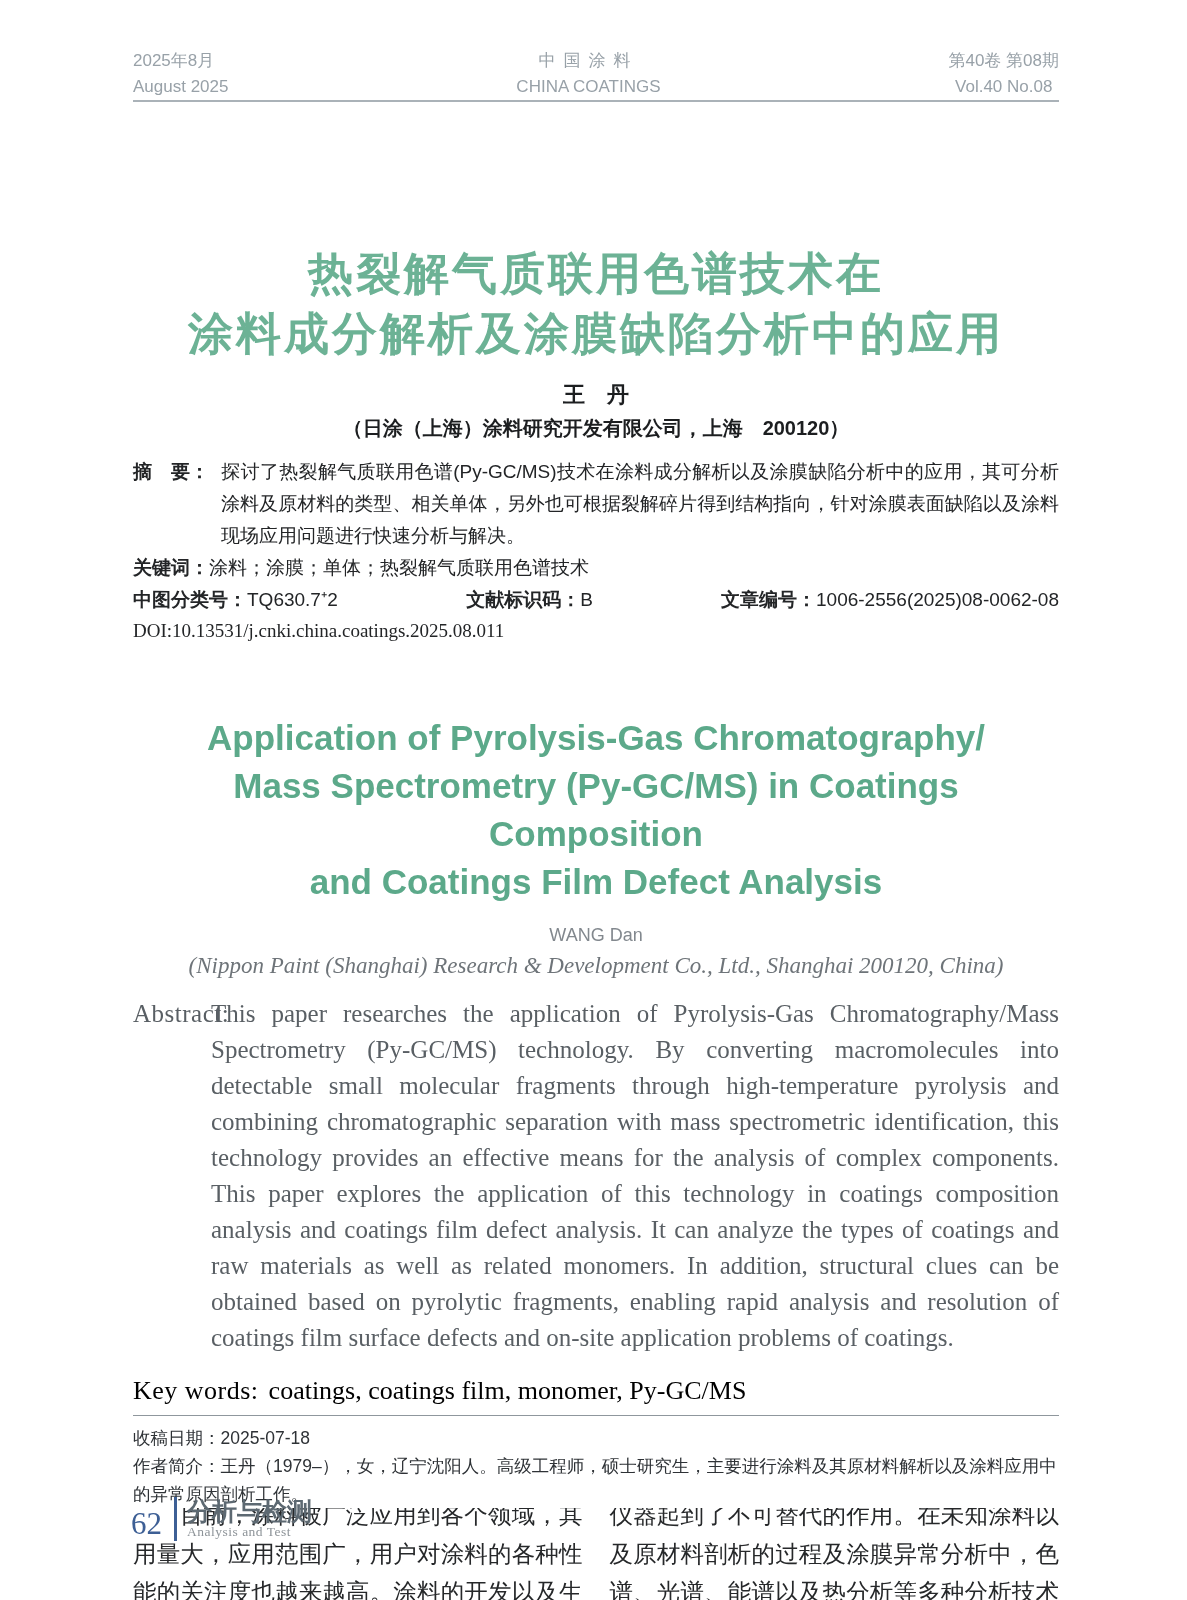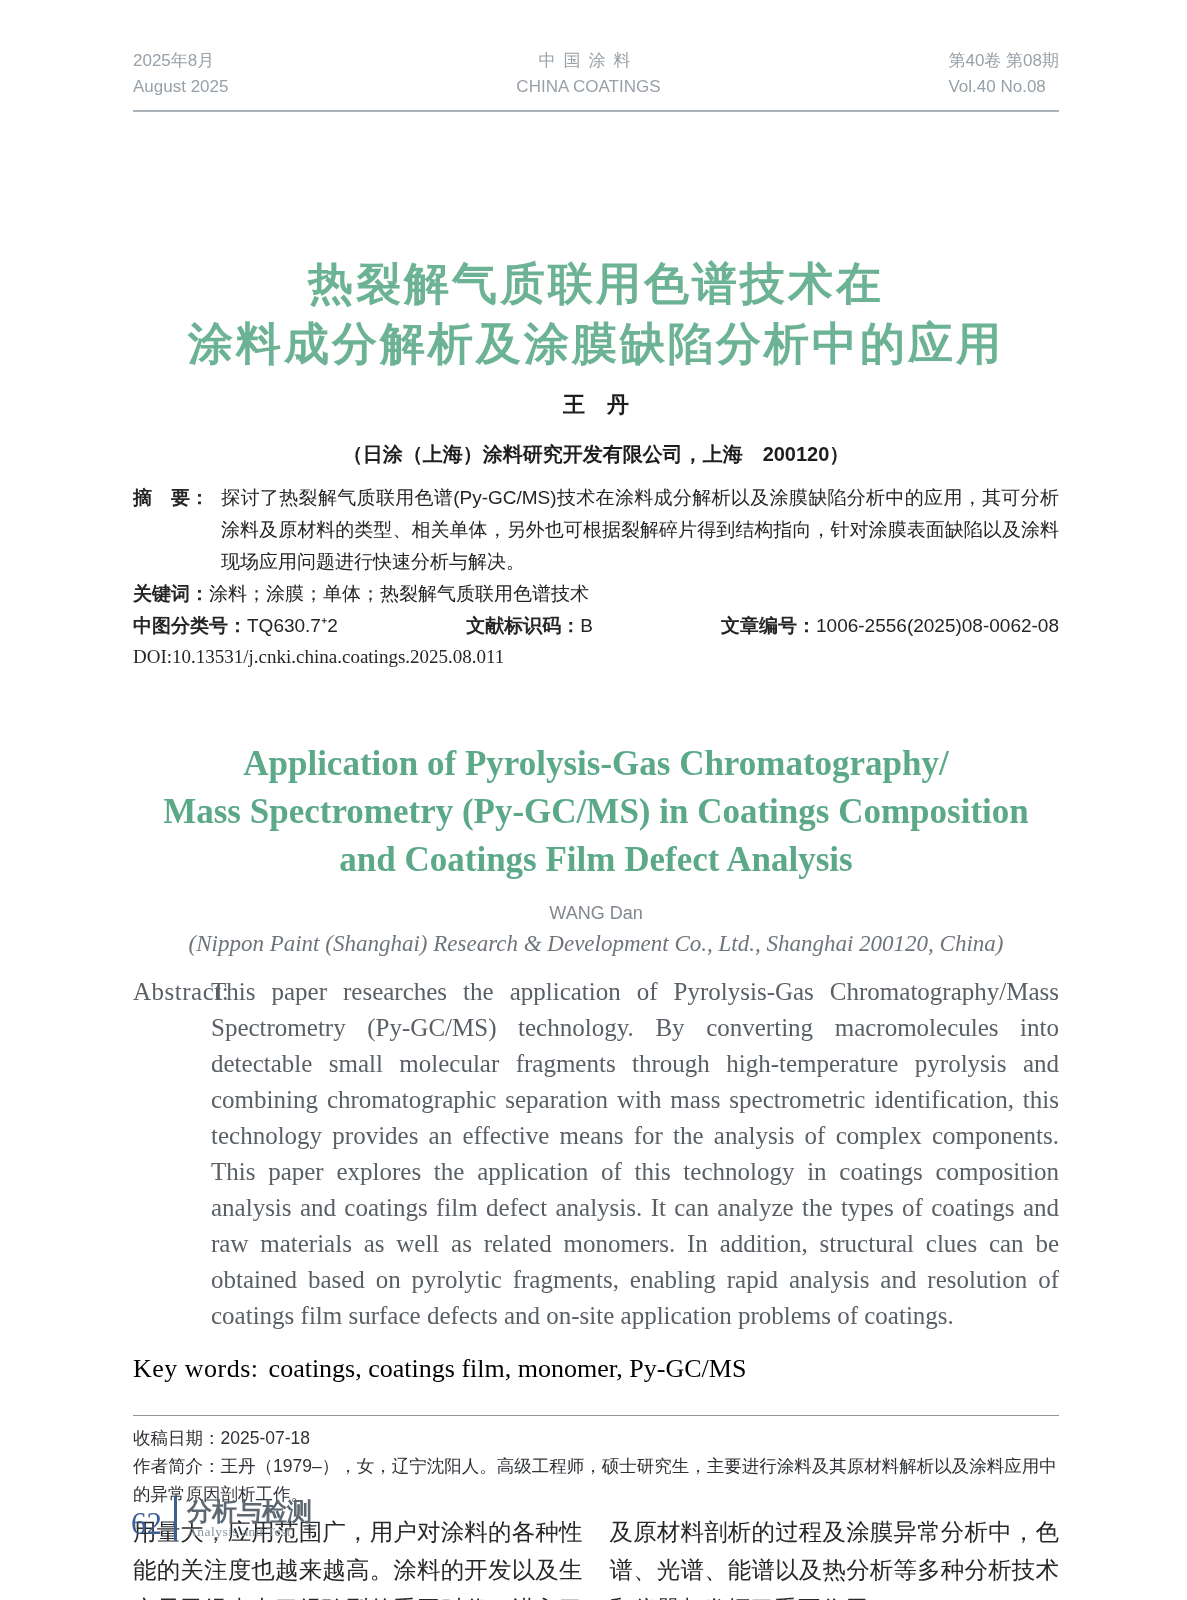--- a/index.html
+++ b/index.html
@@ -13,7 +13,7 @@
   
   .jheader {
     display:flex; justify-content:space-between; align-items:flex-end;
-    padding-top:48px; padding-bottom:10px;
+    padding-top:48px; 
     border-bottom:2px solid #aab2b8;
     font-family:"Liberation Sans", sans-serif;
     font-size:17px; line-height:26px; color:#98a1a8;

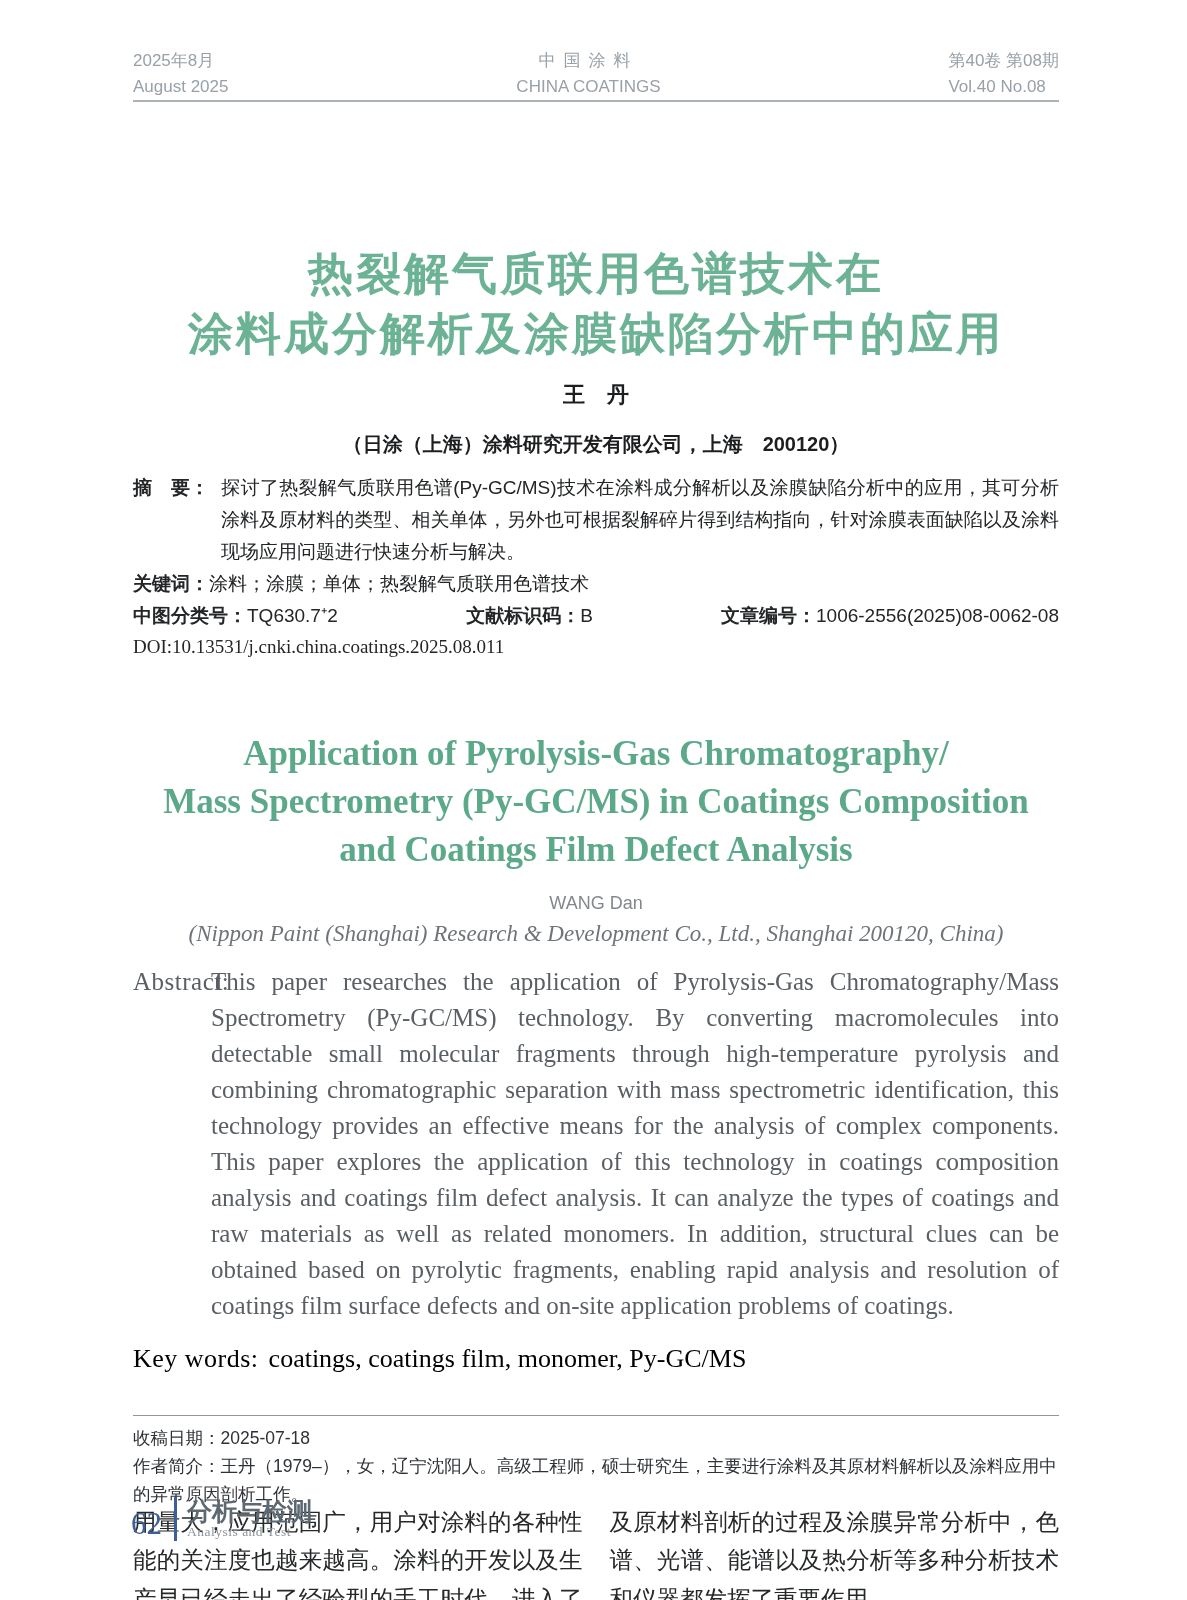--- a/index.html
+++ b/index.html
@@ -21,7 +21,7 @@
   .jheader .hcell { white-space:nowrap; }
   .jheader .hcenter { text-align:center; }
   .jheader .hcenter .cn { letter-spacing:8px; }
-  .jheader .hright { text-align:left; }
+  .jheader .hright { text-align:center; }
 
   
   .title-cn {

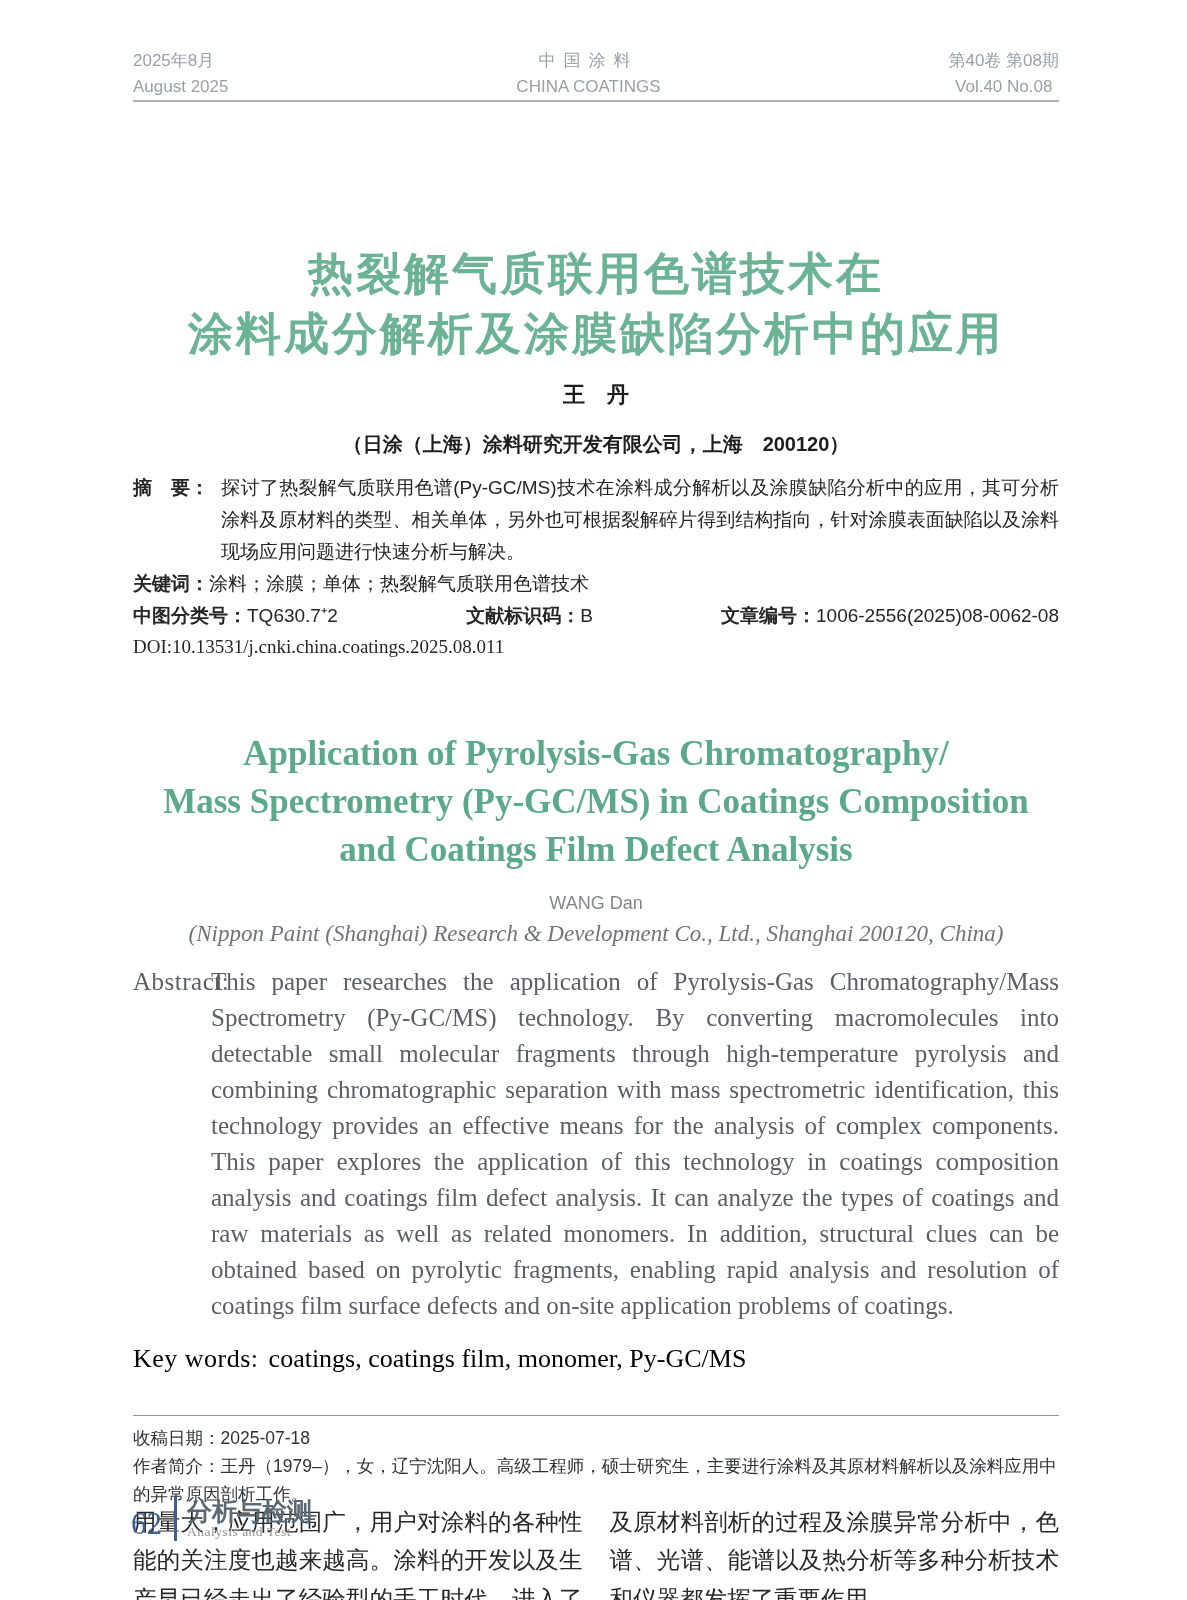--- a/index.html
+++ b/index.html
@@ -35,7 +35,7 @@
     font-size:22px; line-height:30px; color:#1c1e20;
   }
   .aff-cn {
-    margin-top:20px; text-align:center;
+    margin-top:4px; text-align:center;
     font-family:"Liberation Sans", sans-serif; font-weight:bold;
     font-size:20px; line-height:28px; color:#1c1e20;
   }

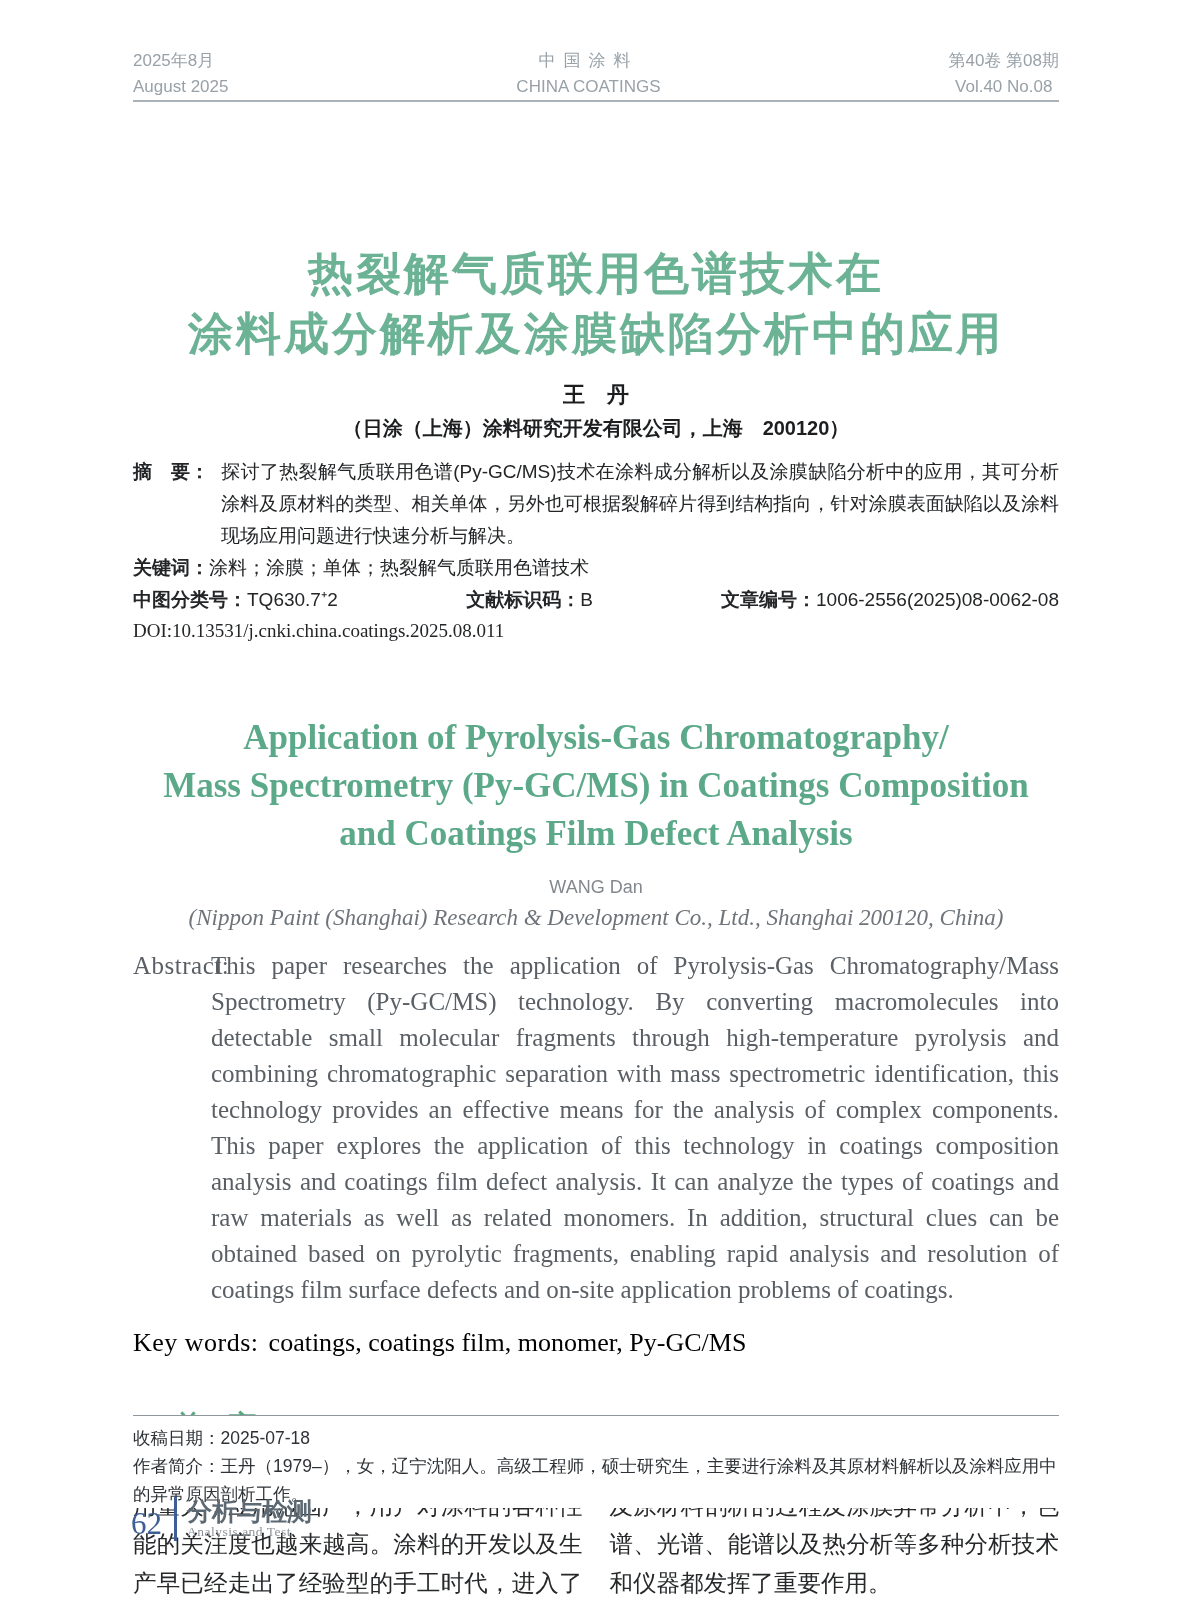--- a/index.html
+++ b/index.html
@@ -59,7 +59,7 @@
   
   .title-en {
     margin-top:68px; text-align:center;
-    font-family:Liberation Serif, serif; font-weight:bold;
+    font-family:Liberation Sans, sans-serif; font-weight:bold;
     font-size:35px; line-height:48px; color:#5ca98a;
   }
   .author-en {

